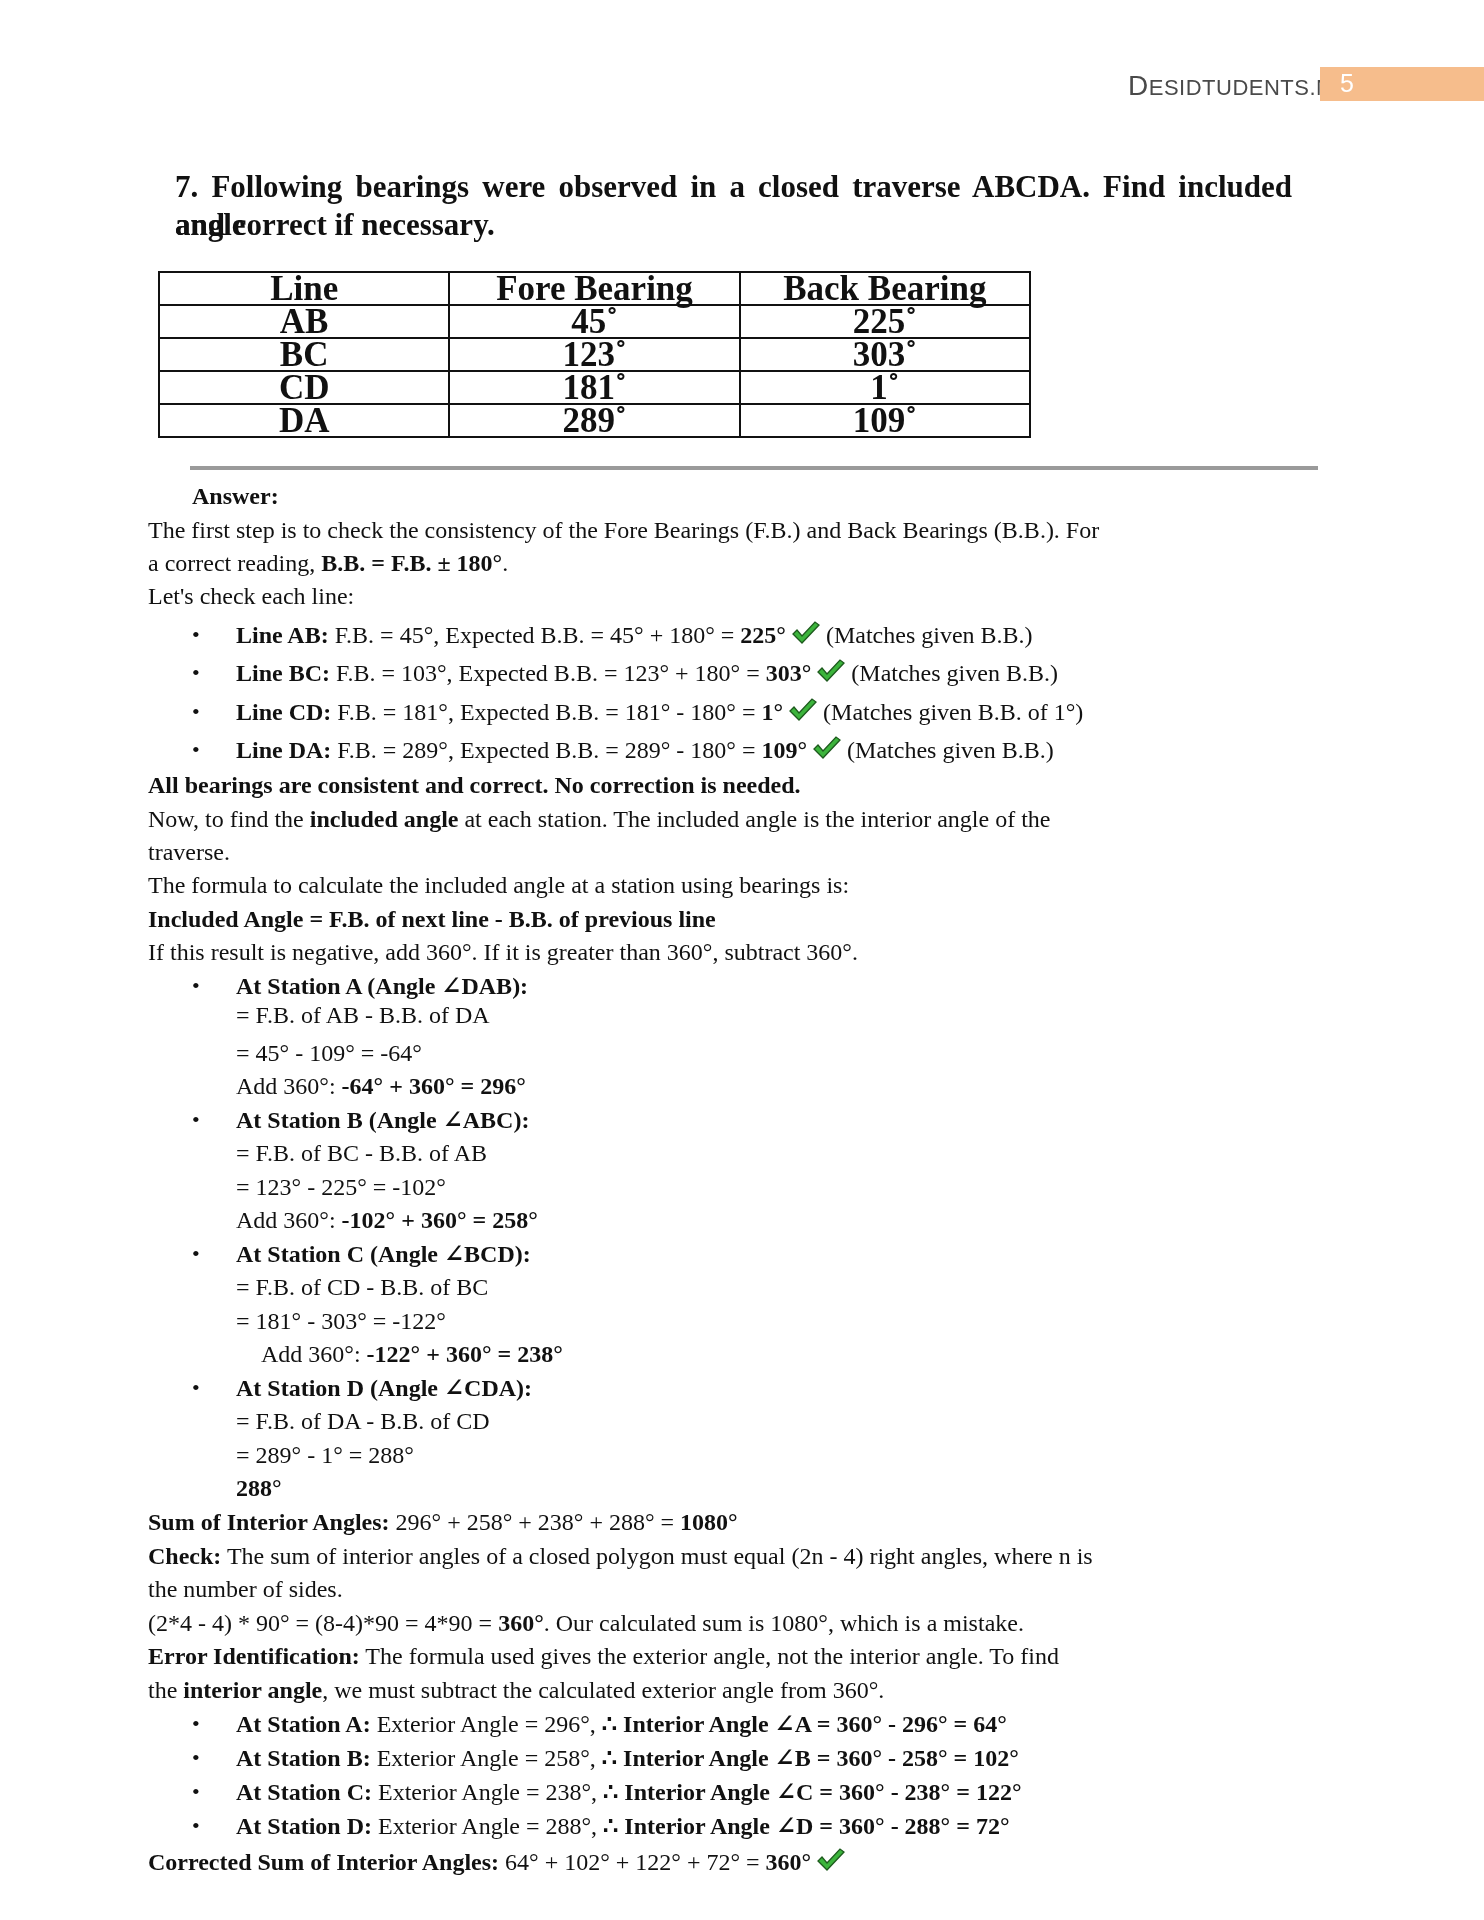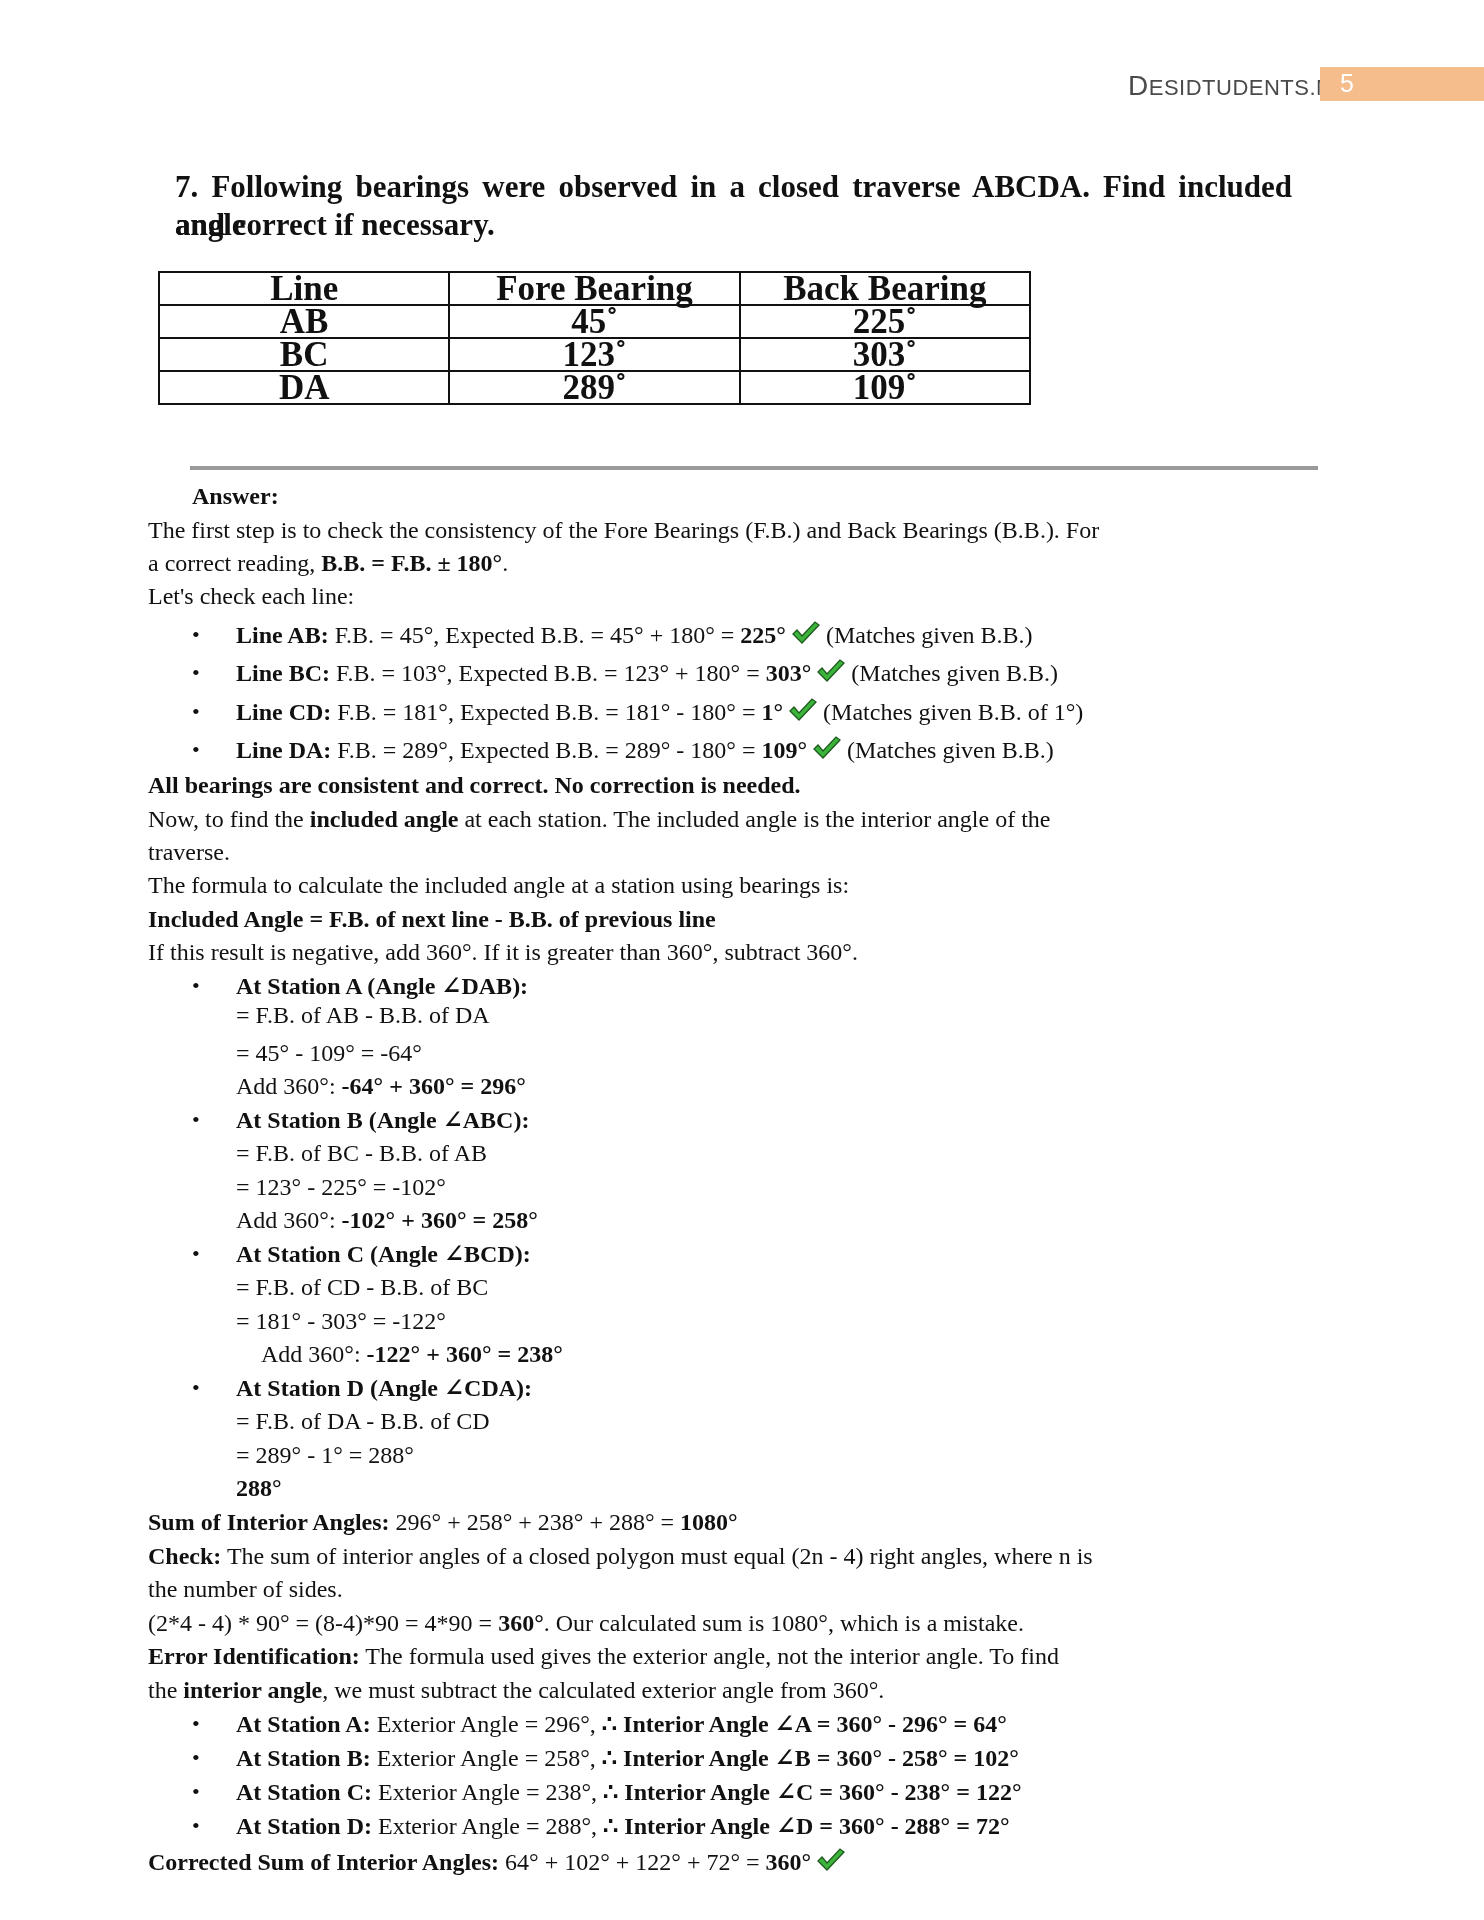--- a/index.html
+++ b/index.html
@@ -52,6 +52,11 @@
     <td>BC</td>
     <td>123˚</td>
     <td>303˚</td>
+  </tr>
+  <tr>
+    <td>CD</td>
+    <td>181˚</td>
+    <td>1˚</td>
   </tr>
   <tr>
     <td>DA</td>

